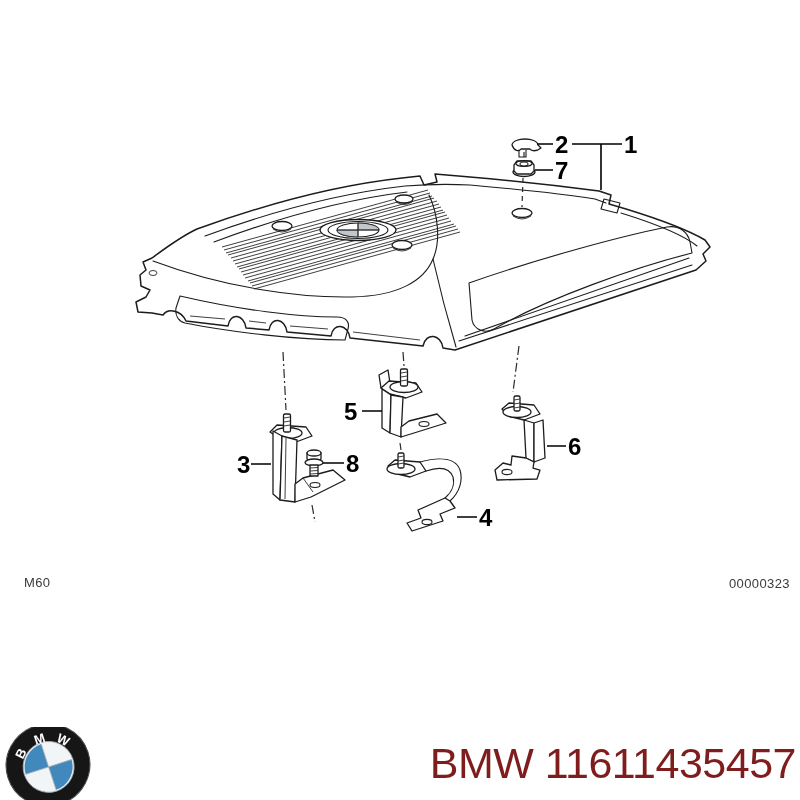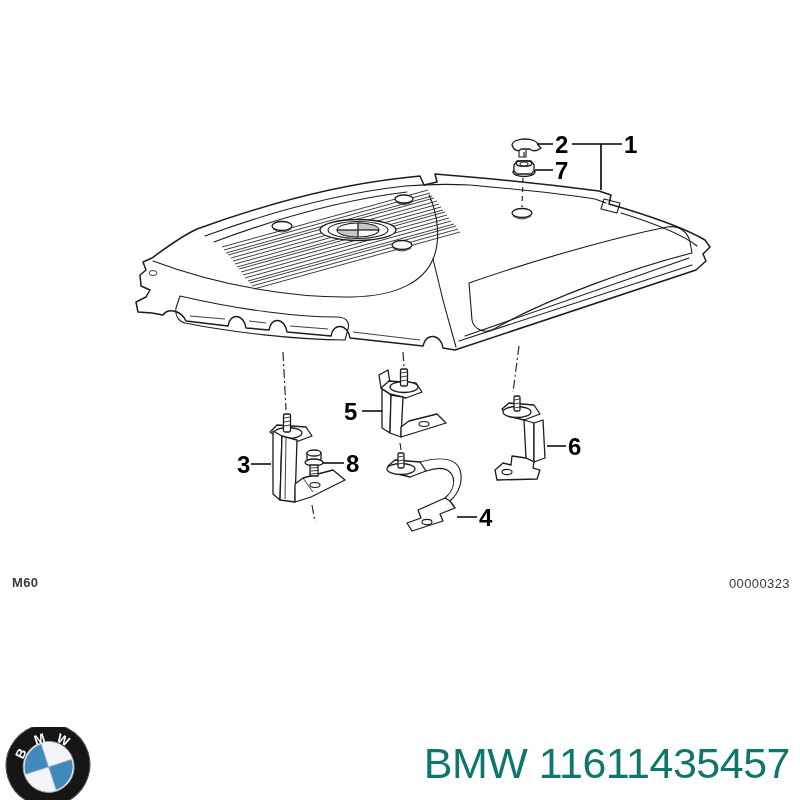--- a/index.html
+++ b/index.html
@@ -16,7 +16,7 @@
     color:#3a3a3a;
     letter-spacing:.4px;
   }
-  #model-code{left:12px;top:575px;font-weight:bold;}
+  #model-code{left:24px;top:575px;}
   #drawing-number{right:10px;top:576px;}
   #part-number{
     position:absolute;

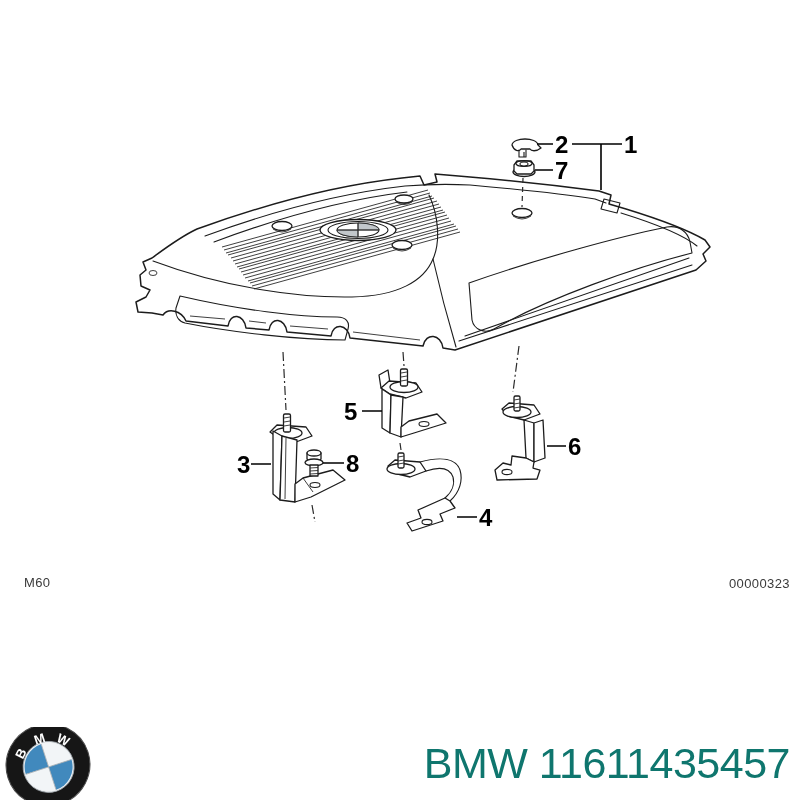--- a/index.html
+++ b/index.html
@@ -20,9 +20,9 @@
   #drawing-number{right:10px;top:576px;}
   #part-number{
     position:absolute;
-    right:10px;top:739px;
+    right:4px;top:739px;
     font-size:43px;
-    color:#0f766e;
+    color:#7f1d1d;
     letter-spacing:-0.5px;
     white-space:nowrap;
   }

